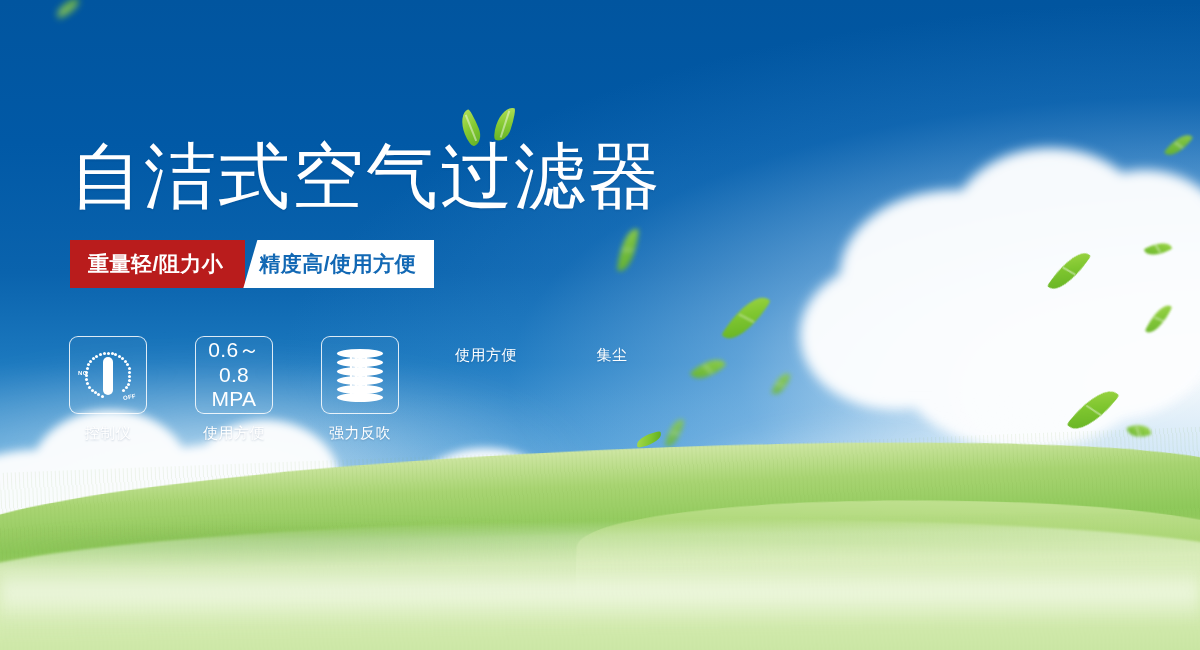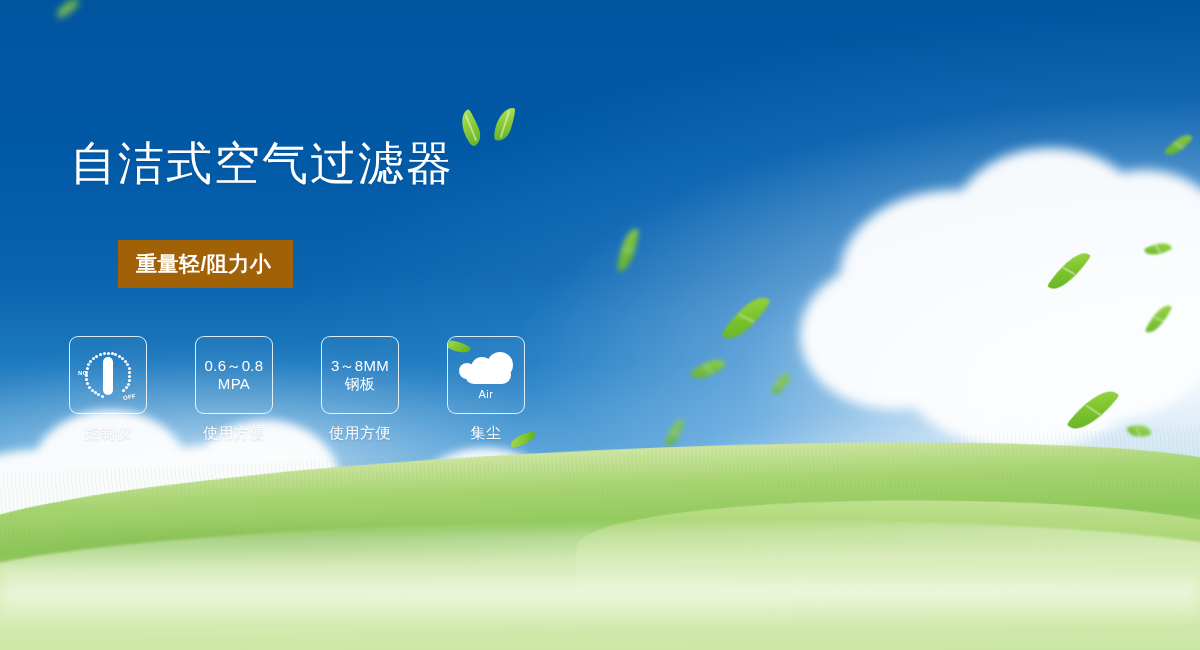--- a/index.html
+++ b/index.html
@@ -235,7 +235,7 @@
     top: 140px;
   }
   .main-title {
-    font-size: 46px;
+    font-size: 72px;
     line-height: 1;
     color: #ffffff;
     letter-spacing: 2px;

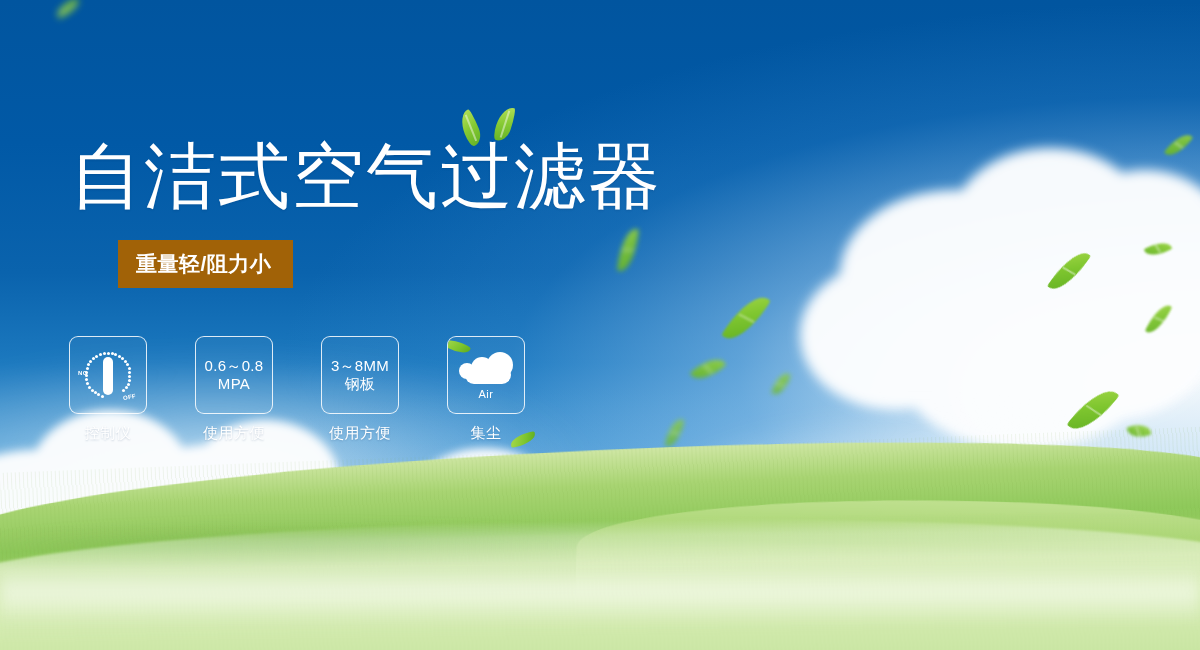--- a/index.html
+++ b/index.html
@@ -288,7 +288,7 @@
     align-items: stretch;
   }
   .sub-dark {
-    background: #a16207;
+    background: #b91c1c;
     color: #ffffff;
     font-size: 21px;
     font-weight: 700;
@@ -296,7 +296,6 @@
     align-items: center;
     padding: 0 22px 0 18px;
     letter-spacing: 0.5px;
-    margin-left: 48px;
   }
   .sub-light {
     background: #ffffff;

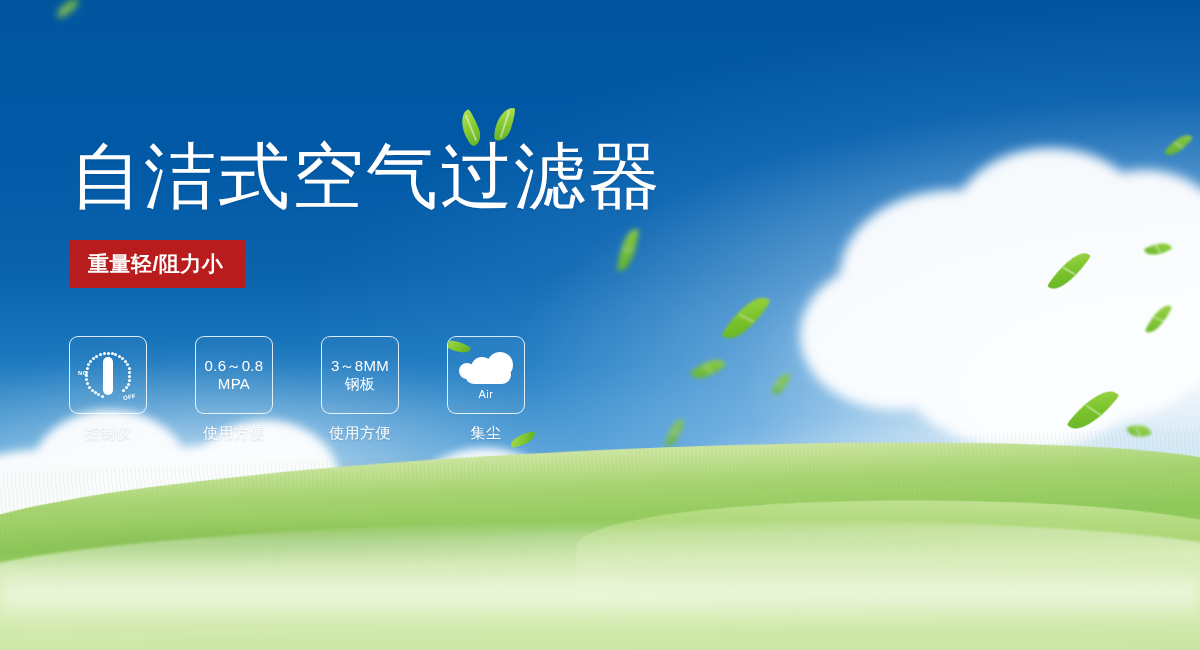--- a/index.html
+++ b/index.html
@@ -526,6 +526,7 @@
 
   <div class="subtitle-bar">
     <div class="sub-dark">重量轻/阻力小</div>
+    <div class="sub-light">精度高/使用方便</div>
   </div>
 
   <div class="features">

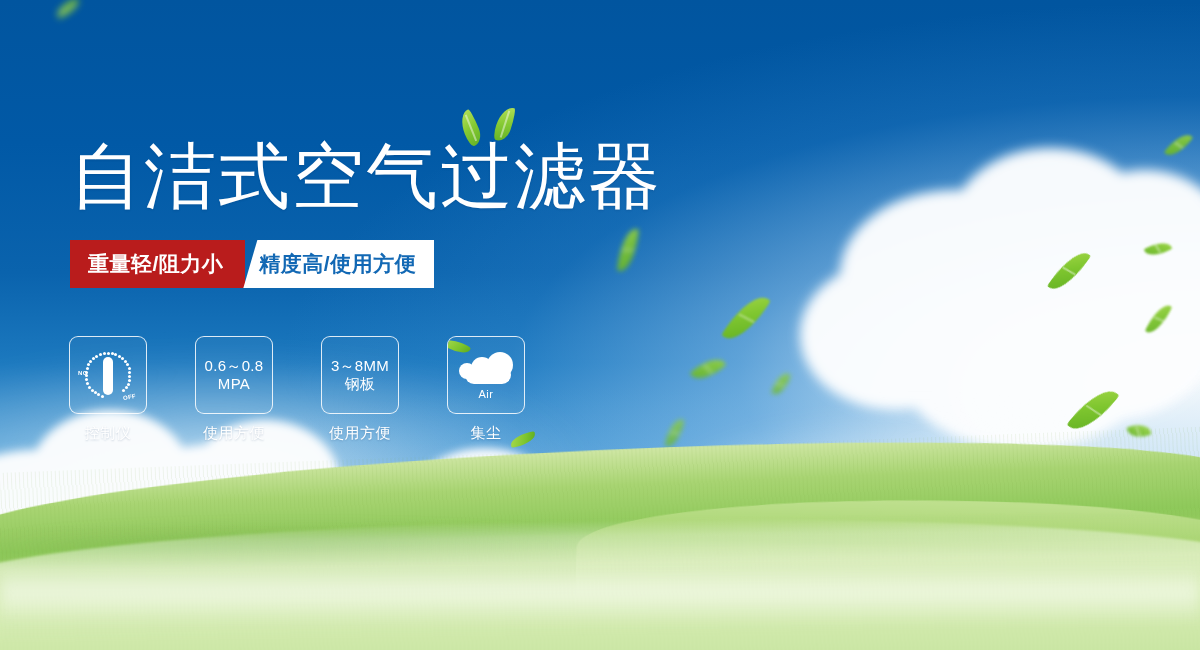--- a/index.html
+++ b/index.html
@@ -339,7 +339,7 @@
   }
   .feature-text {
     color: #ffffff;
-    font-size: 15px;
+    font-size: 21px;
     line-height: 1.18;
     text-align: center;
     font-weight: 400;

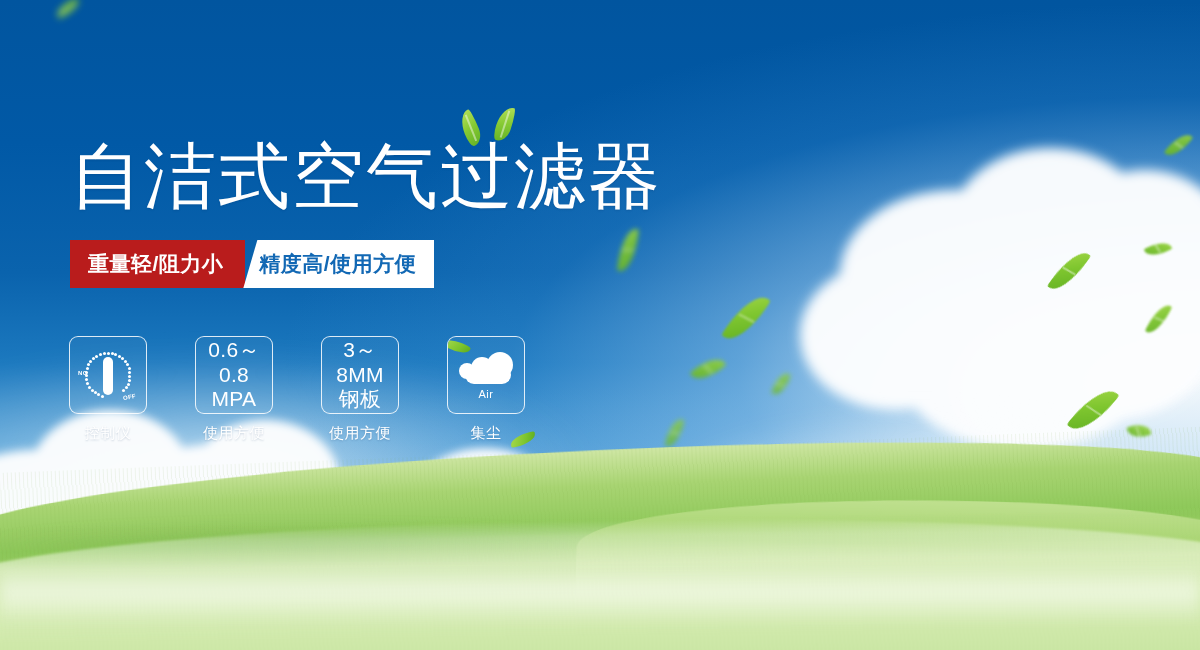--- a/index.html
+++ b/index.html
@@ -584,12 +584,6 @@
 
 
     <div class="feature">
-      <div class="feature-tile">
-        <div class="feature-text">
-          <div>3～8MM</div>
-          <div>钢板</div>
-        </div>
-      </div>
       <div class="feature-label">使用方便</div>
     </div>
 

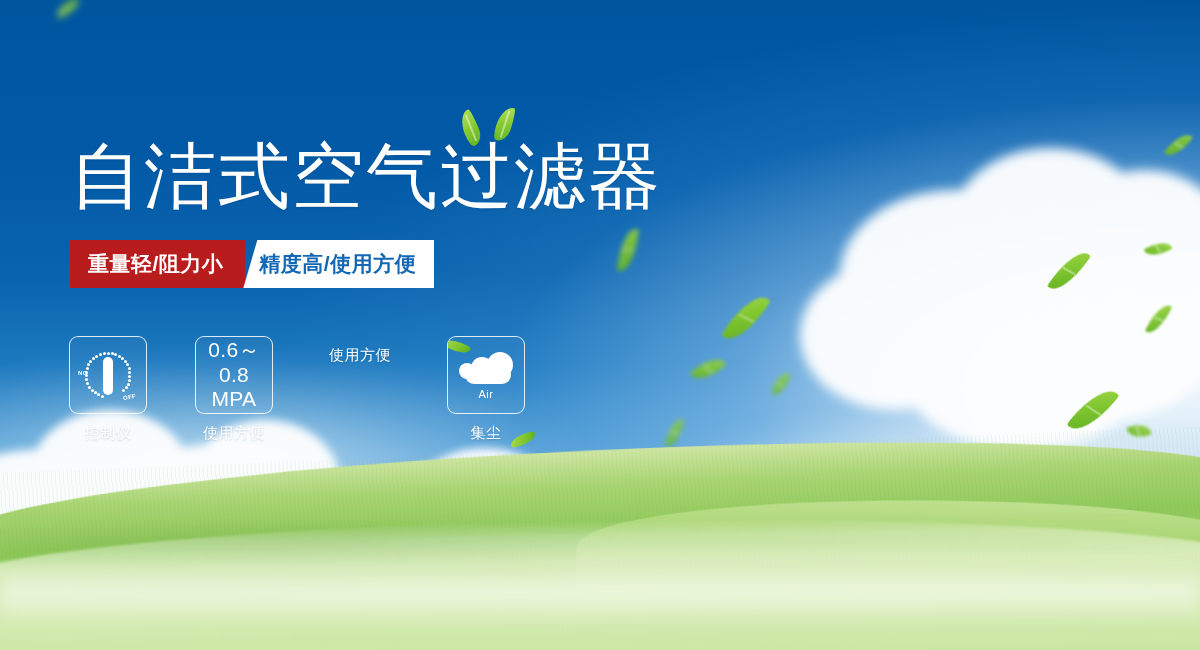--- a/index.html
+++ b/index.html
@@ -588,16 +588,6 @@
     </div>
 
     <div class="feature">
-      <div class="feature-tile">
-        <div class="tile-leaf"></div>
-        <div class="aircloud">
-          <div class="base"></div>
-          <div class="blob" style="left:28px; top:0px;  width:26px; height:26px;"></div>
-          <div class="blob" style="left:12px; top:5px;  width:22px; height:22px;"></div>
-          <div class="blob" style="left:0px;  top:11px; width:16px; height:16px;"></div>
-        </div>
-        <div class="air-text">Air</div>
-      </div>
       <div class="feature-label">集尘</div>
       <div class="tile-leaf-bottom"></div>
     </div>

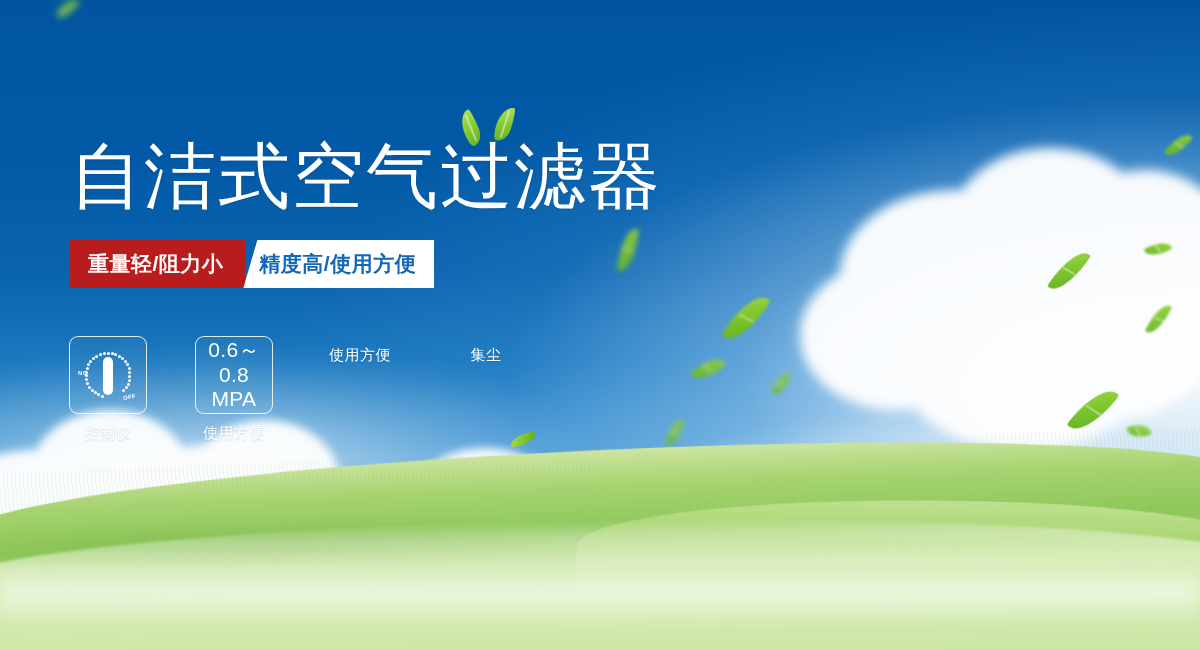--- a/index.html
+++ b/index.html
@@ -582,6 +582,20 @@
       <div class="feature-label">使用方便</div>
     </div>
 
+    <div class="feature">
+      <div class="feature-tile">
+        <div class="coil">
+          <div class="coil-bars"></div>
+          <div class="coil-ring" style="top:0px"></div>
+          <div class="coil-ring" style="top:9px"></div>
+          <div class="coil-ring" style="top:18px"></div>
+          <div class="coil-ring" style="top:27px"></div>
+          <div class="coil-ring" style="top:36px"></div>
+          <div class="coil-ring" style="top:44px"></div>
+        </div>
+      </div>
+      <div class="feature-label">强力反吹</div>
+    </div>
 
     <div class="feature">
       <div class="feature-label">使用方便</div>

